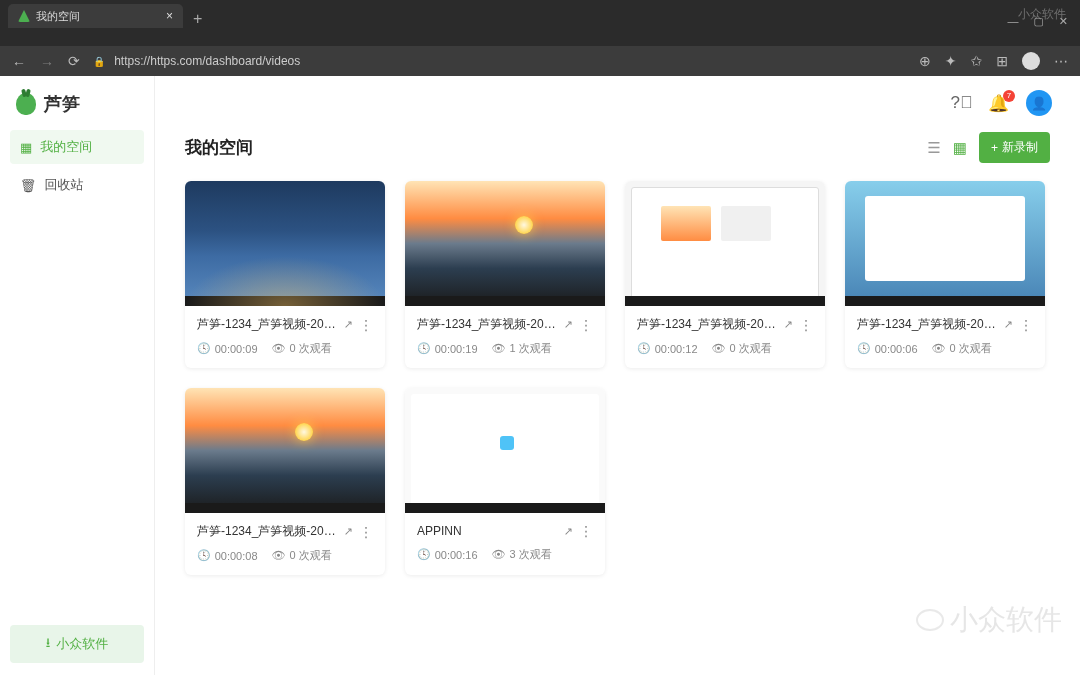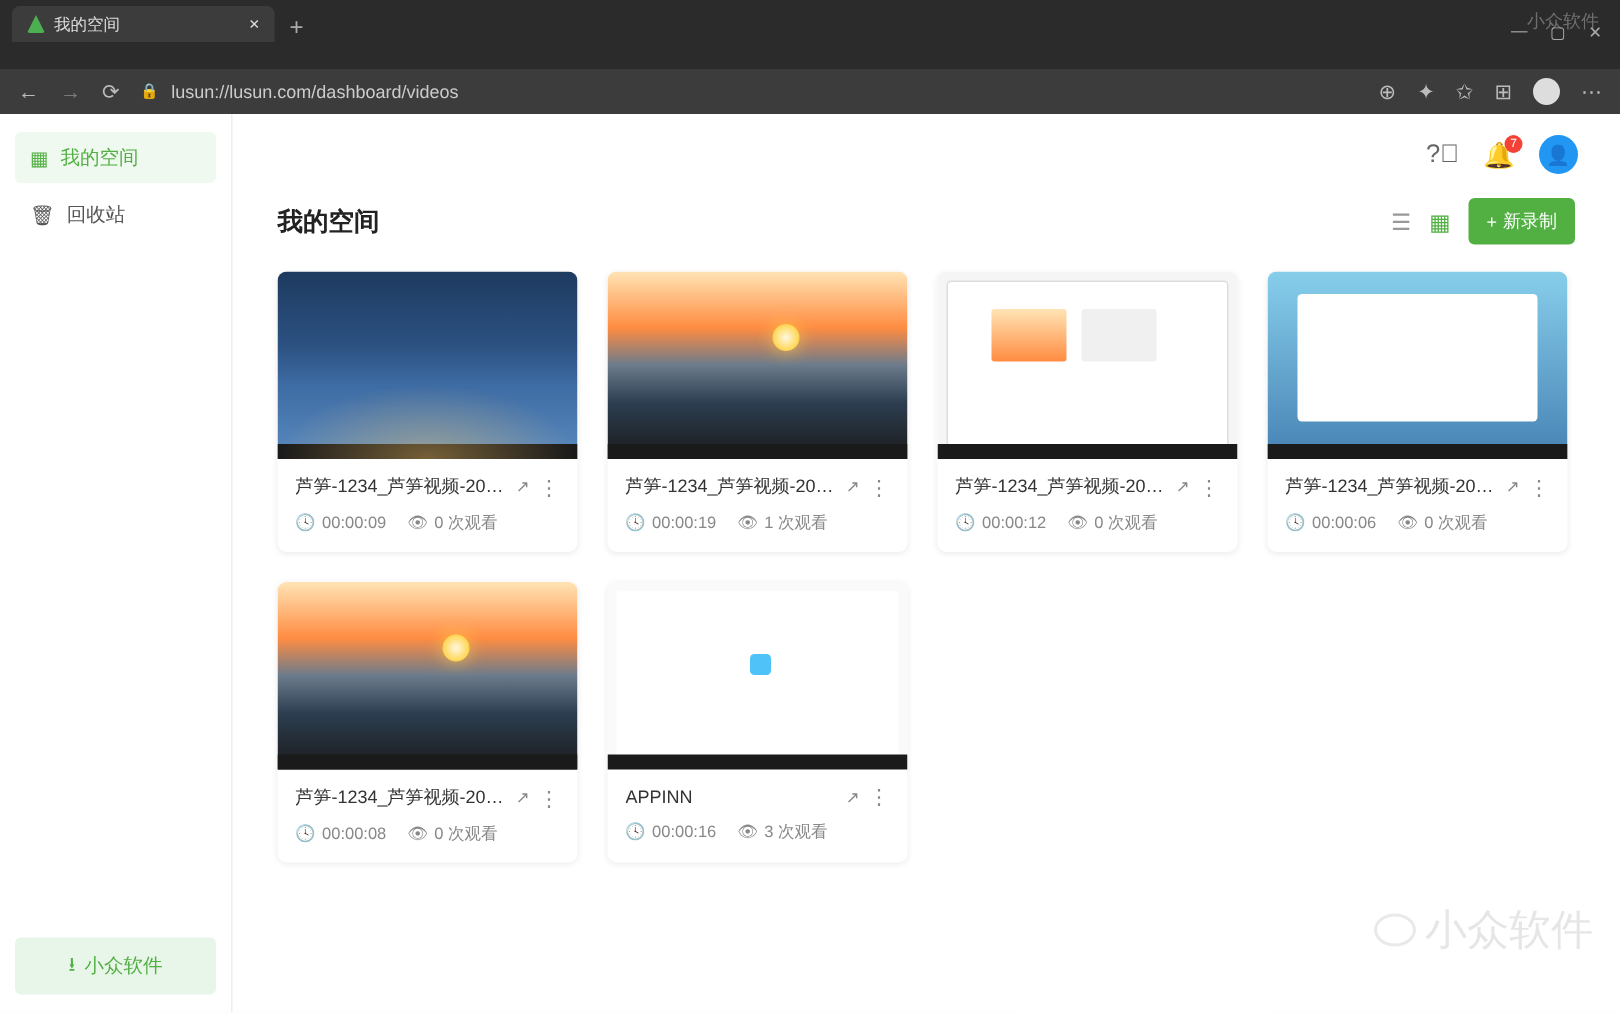--- a/index.html
+++ b/index.html
@@ -104,7 +104,7 @@
   <span class="nav-icon">⟳</span>
   <div class="addr-field">
     <span class="lock">🔒</span>
-    <span class="url">lusun://lusun.com/dashboard/videos</span>
+    <span class="url">https://https.com/dashboard/videos</span>
   </div>
   <div class="addr-right">
     <span>⊕</span>

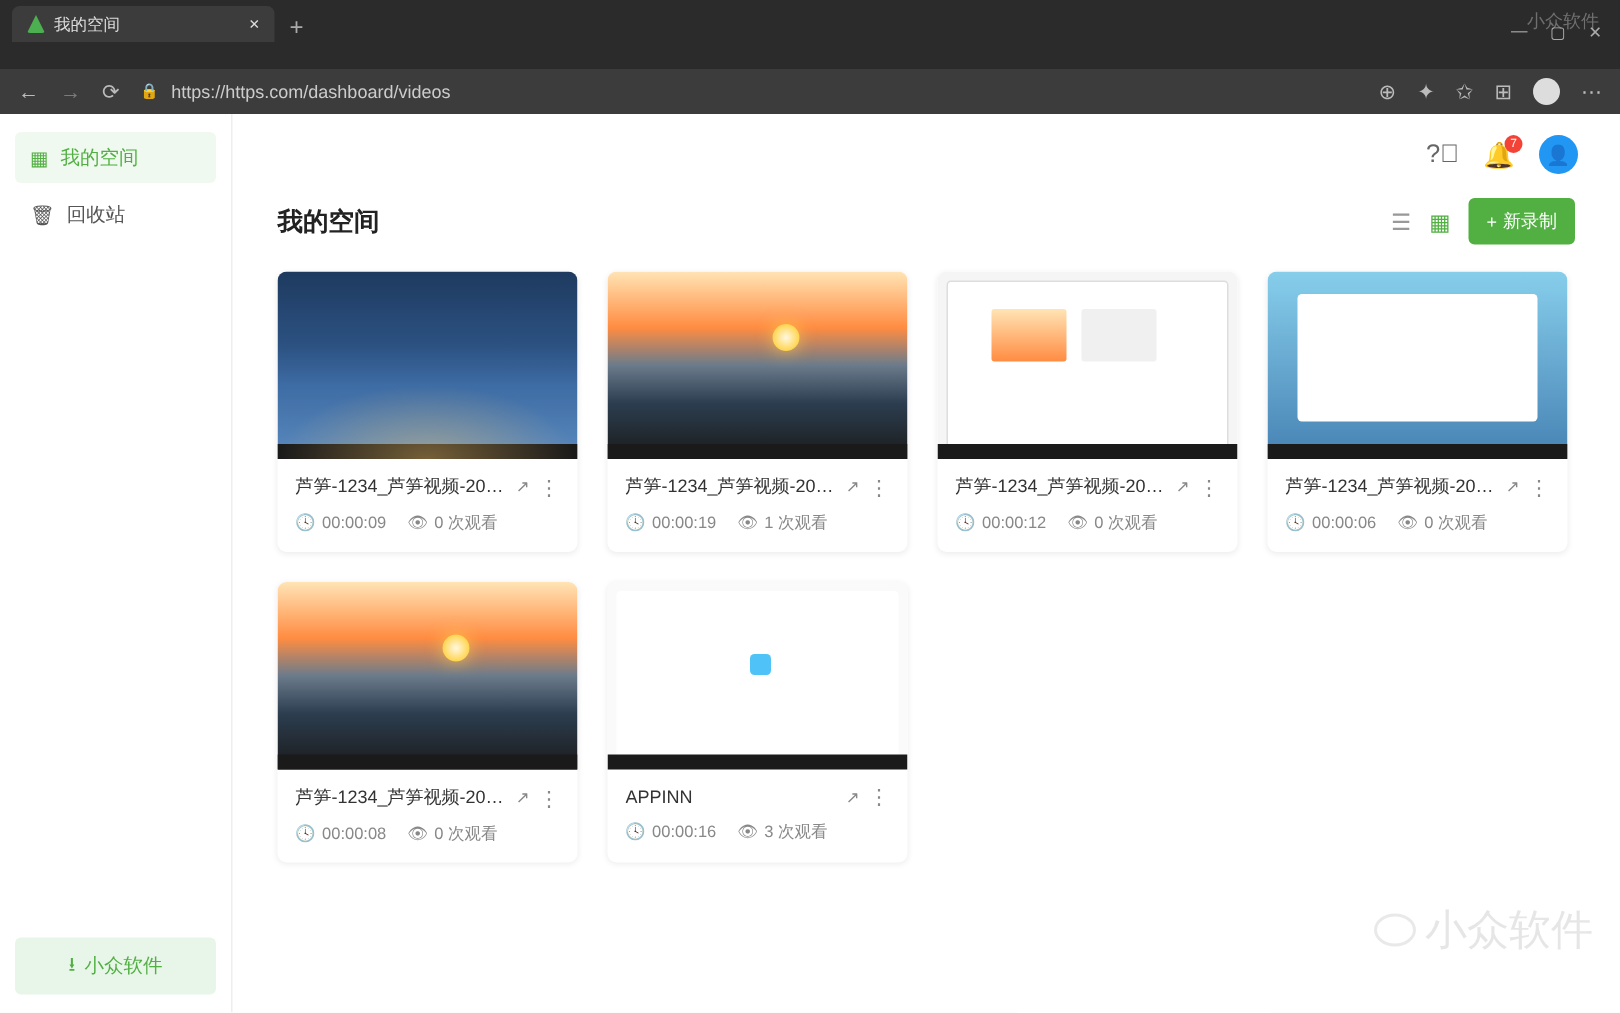--- a/index.html
+++ b/index.html
@@ -118,6 +118,10 @@
 
 <div class="app">
   <div class="sidebar">
+    <div class="logo">
+      <span class="logo-icon"></span>
+      <span class="logo-text">芦笋</span>
+    </div>
     <div class="nav-item active">
       <span class="ni">▦</span>
       <span>我的空间</span>

